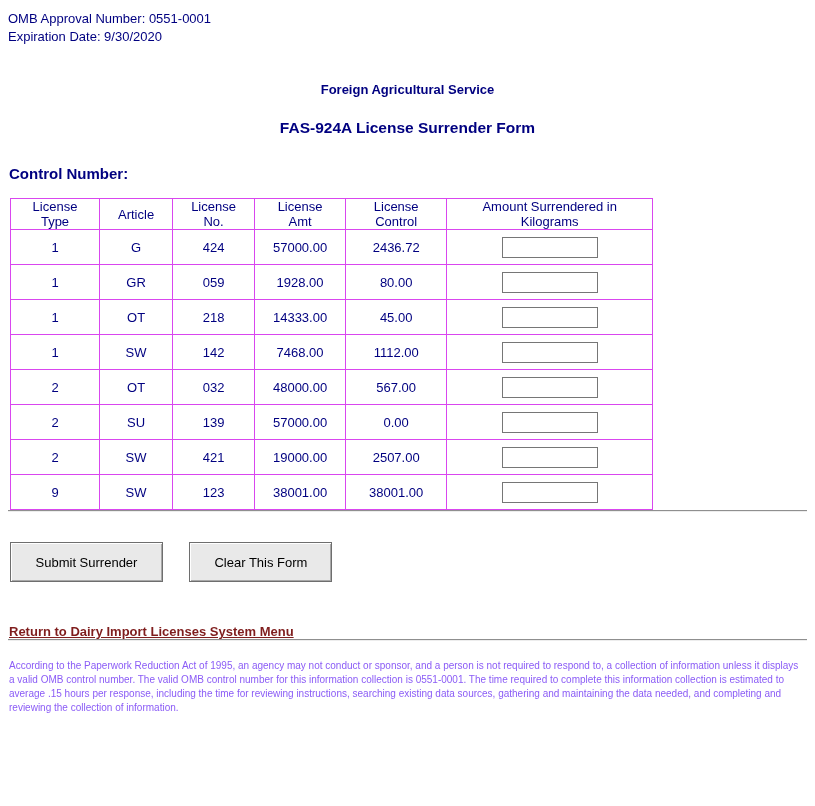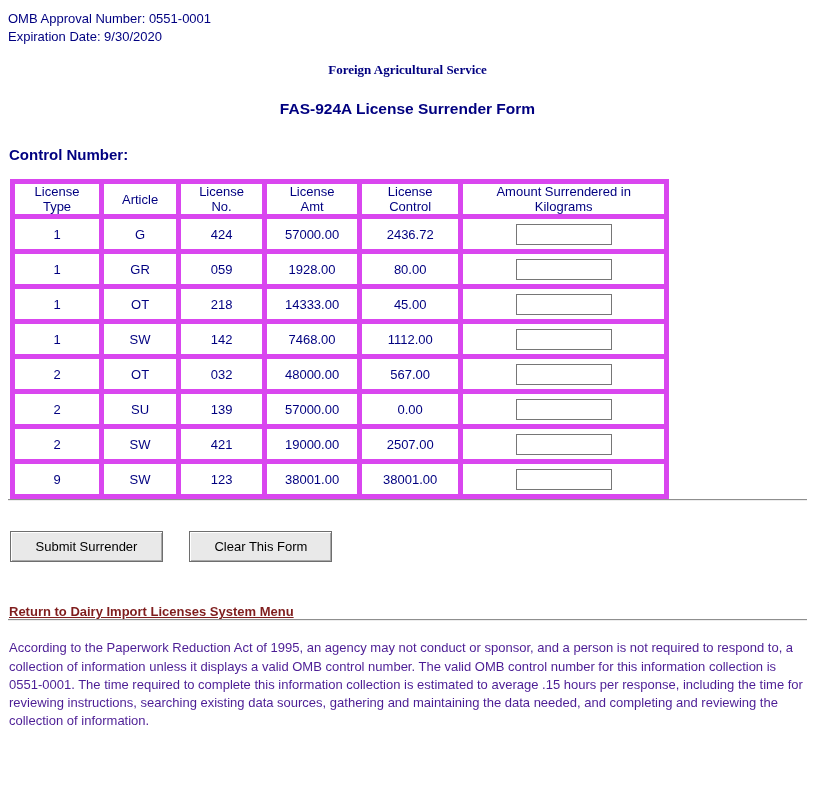--- a/index.html
+++ b/index.html
@@ -22,7 +22,7 @@
 
   .center-head { text-align: center; font-weight: bold; }
   .dept-title   { font-size: 13.5px; margin-top: 24px; }
-  .agency-title { font-size: 13px;   margin-top: 16px; font-family: Liberation Serif, serif; }
+  .agency-title { font-size: 13px;   margin-top: 36px; }
   .form-title   { font-size: 15.5px; margin-top: 22px; }
 
   .control-number {

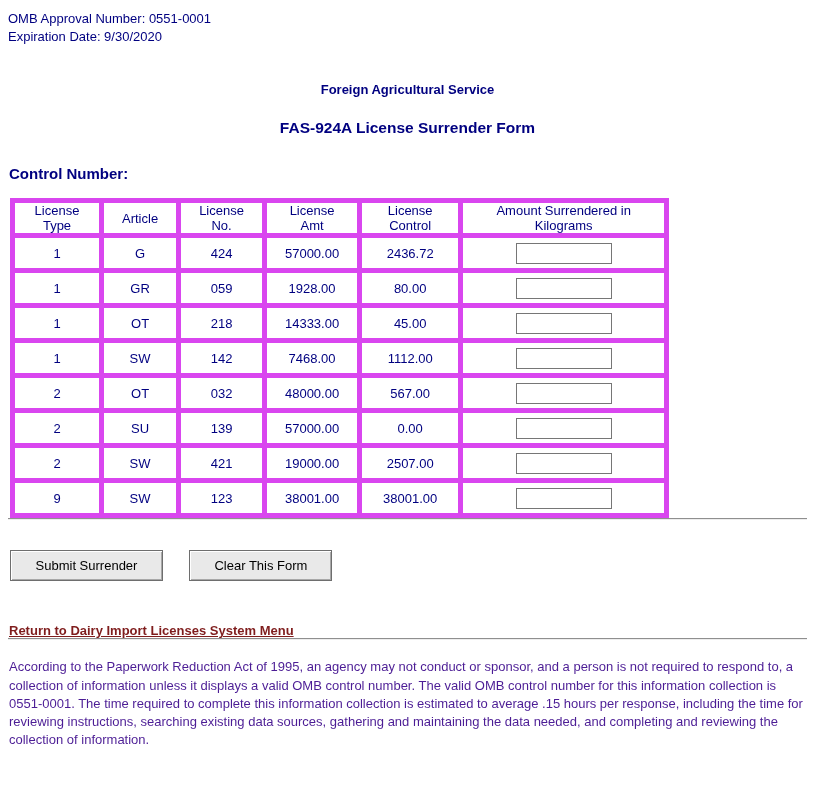--- a/index.html
+++ b/index.html
@@ -40,7 +40,7 @@
   }
   table.license-table th,
   table.license-table td {
-    border: 5px solid #d946ef;
+    border: 1px solid #d946ef;
     text-align: center;
     vertical-align: middle;
     color: #000080;

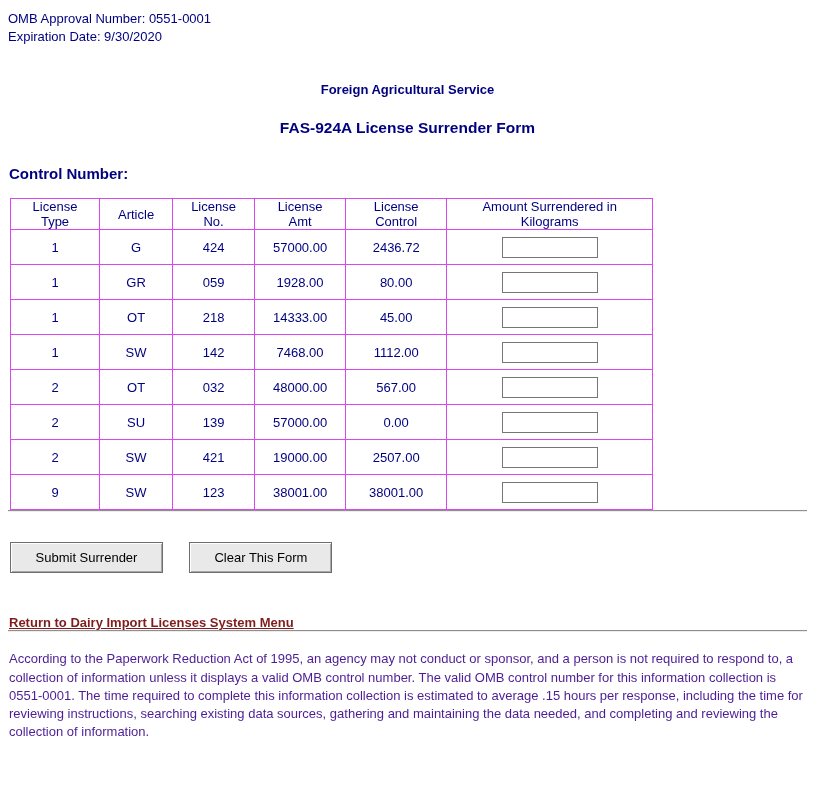--- a/index.html
+++ b/index.html
@@ -81,7 +81,7 @@
     font-family: "Liberation Sans", sans-serif;
     font-size: 13px;
     color: #000000;
-    height: 31px;
+    height: 40px;
     background: #e9e9e9;
     border: 1px solid #6e6e6e;
     box-shadow: inset 1px 1px 0 #ffffff, inset -1px -1px 0 #a8a8a8;

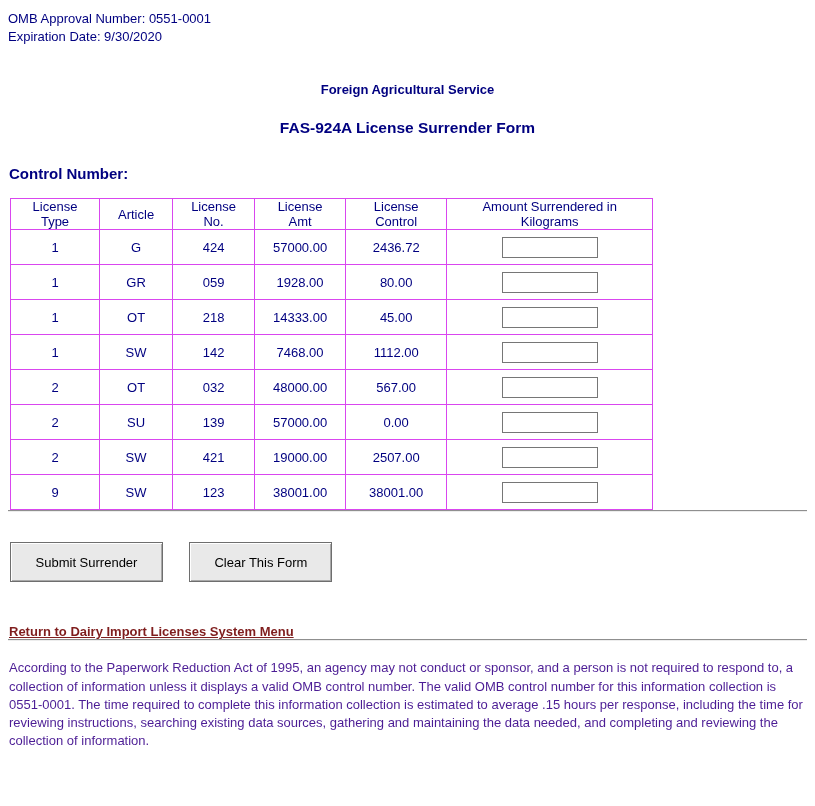--- a/index.html
+++ b/index.html
@@ -95,9 +95,9 @@
 
   .pra-notice {
     margin: 18px 1px 0 1px;
-    font-size: 13px;
+    font-size: 10px;
     line-height: 1.4;
-    color: #4c1d95;
+    color: #8b5cf6;
   }
 </style>
 </head>

